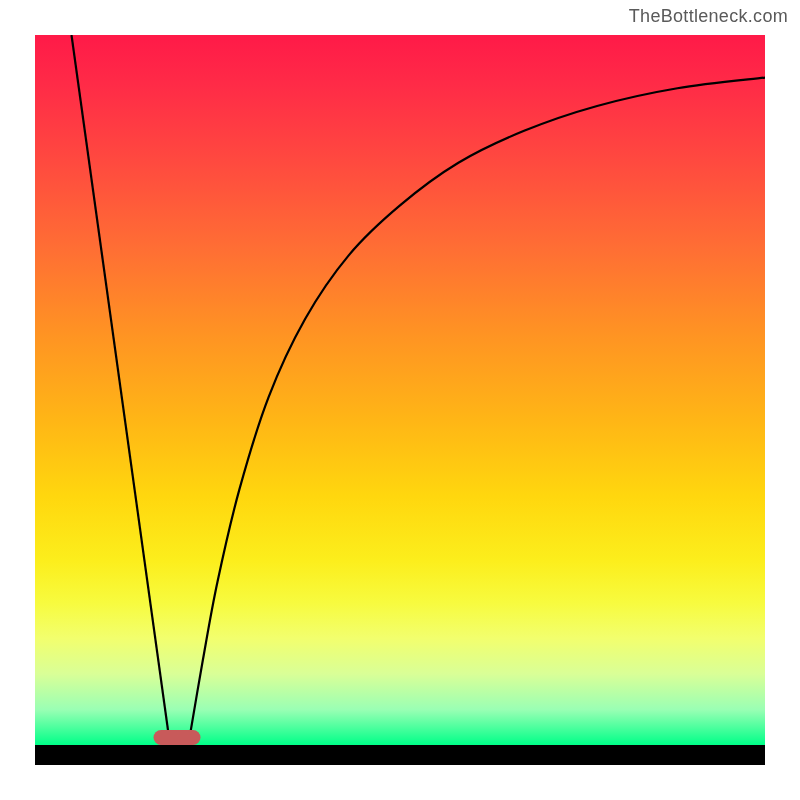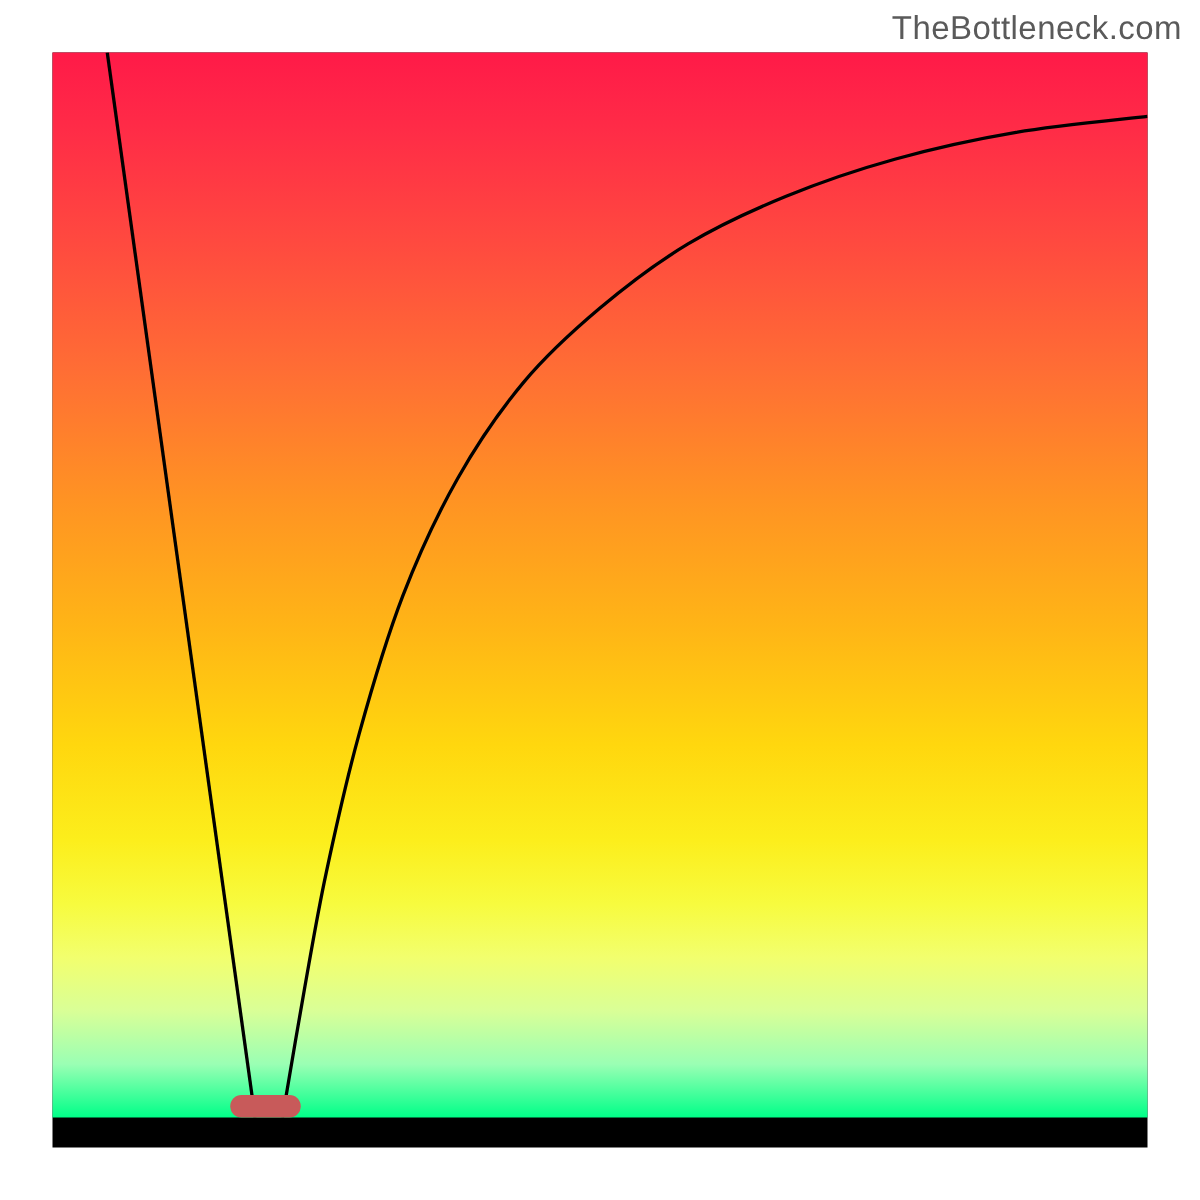--- a/index.html
+++ b/index.html
@@ -9,7 +9,7 @@
       top: 6px;
       right: 12px;
       font-family: Arial, sans-serif;
-      font-size: 22px;
+      font-size: 18px;
       color: #5a5a5a;
       font-weight: 500;
       z-index: 10;

